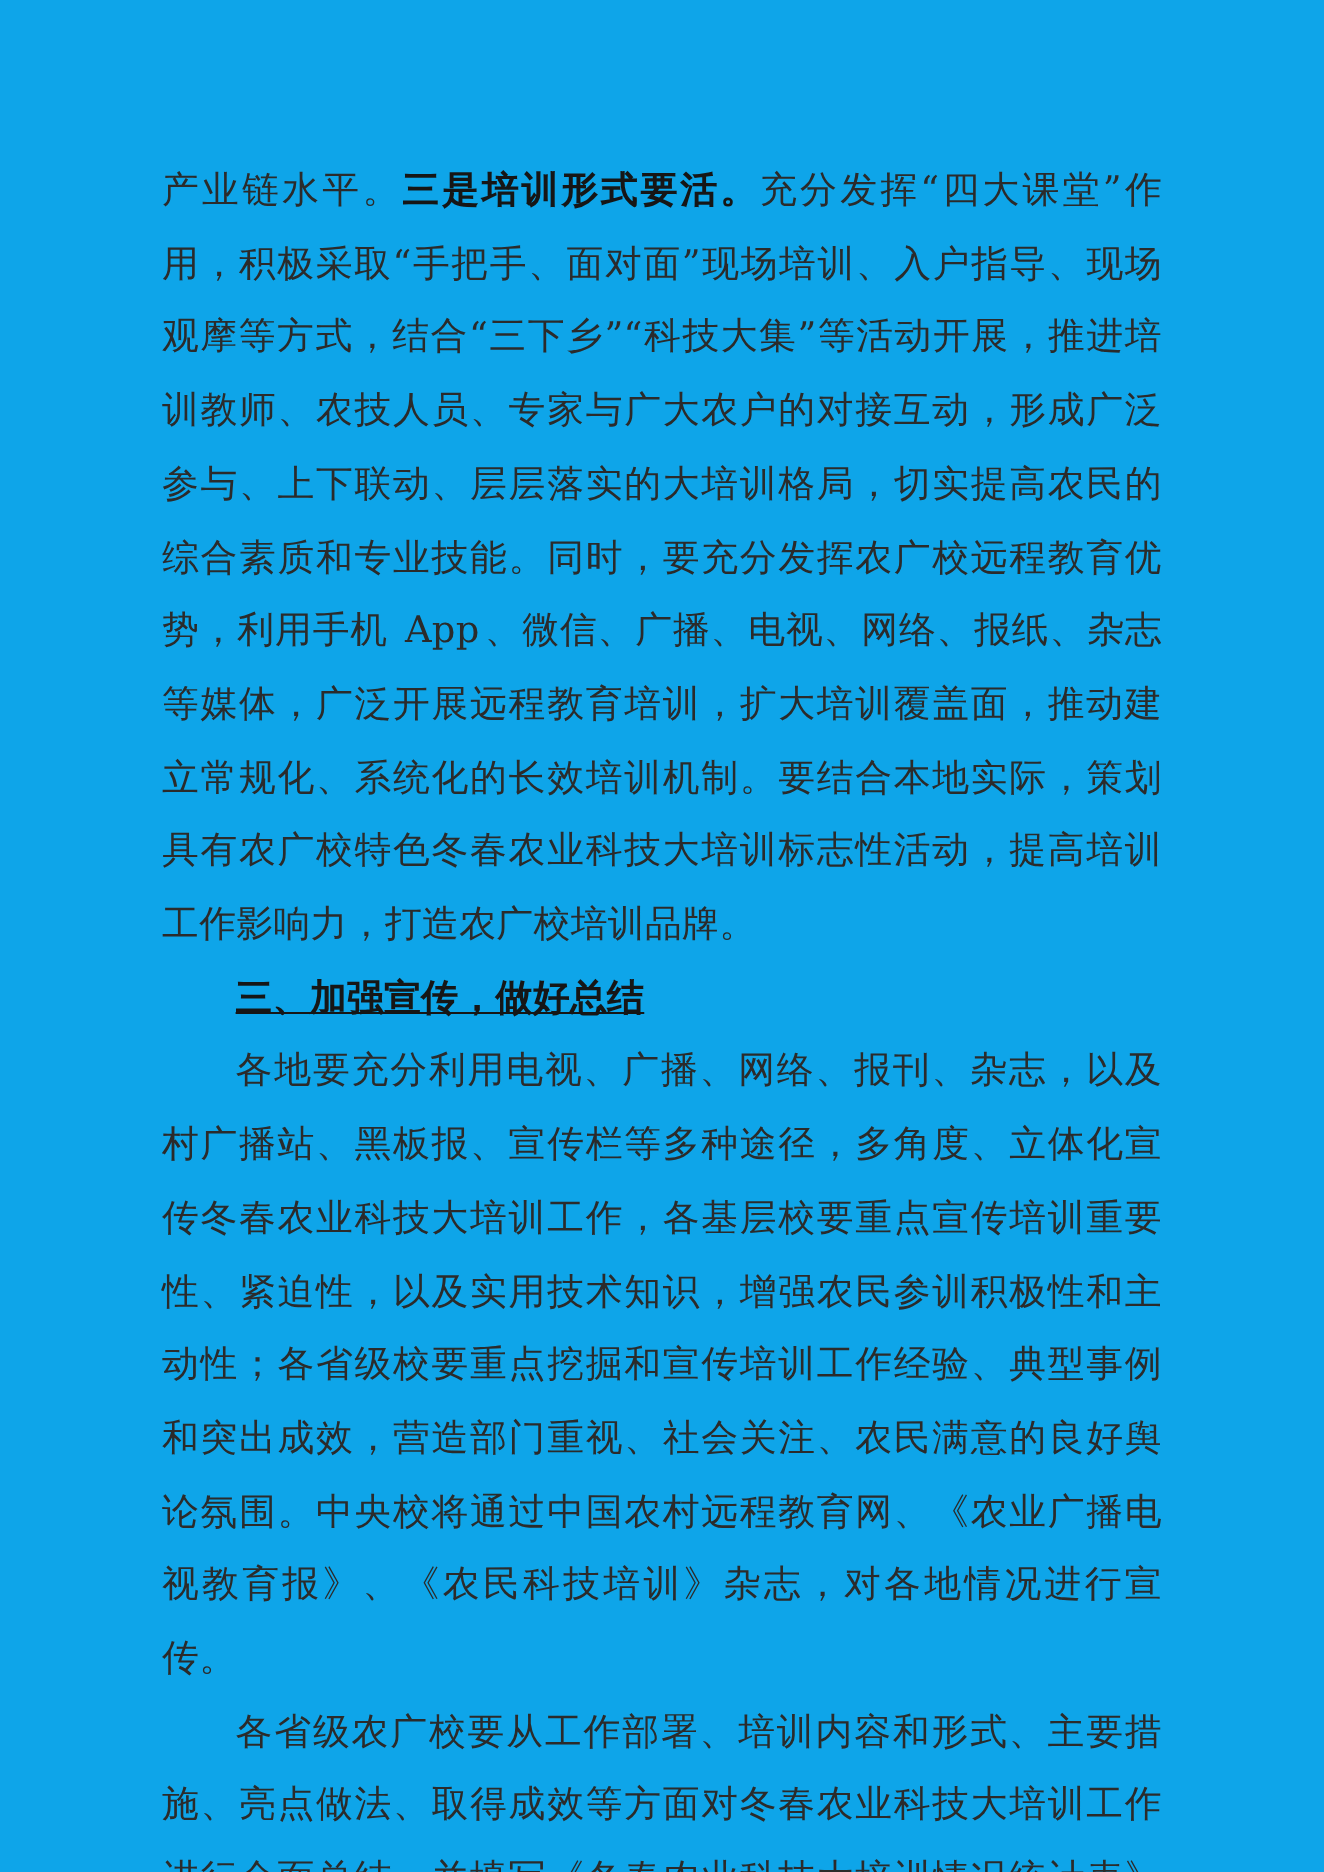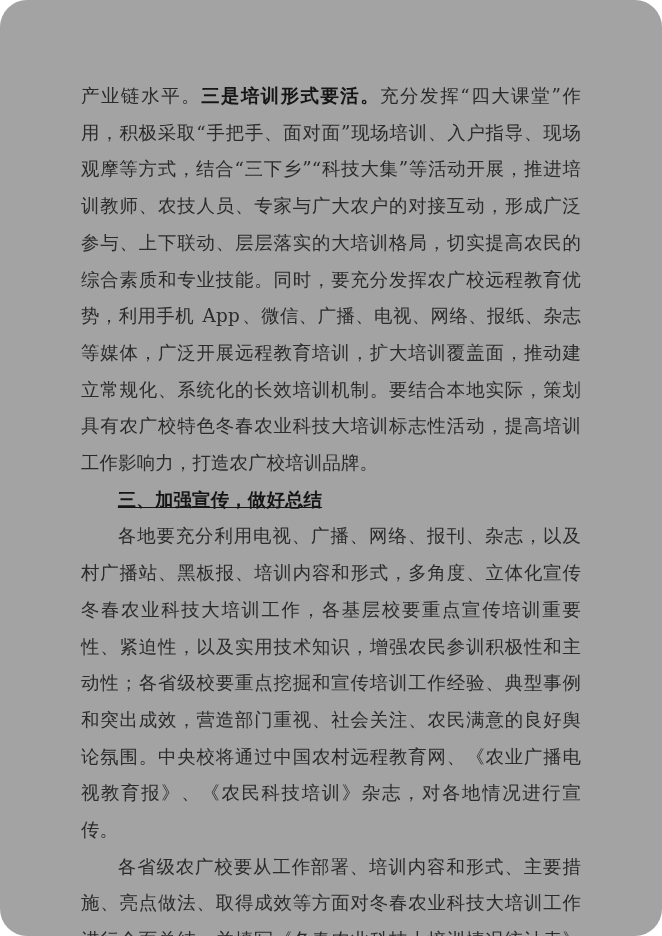--- a/index.html
+++ b/index.html
@@ -65,7 +65,7 @@
 </head>
 <body>
 
-<div id="page" style="background: #a3a3a3; border-radius: 27px;">
+<div id="page" style="background: #0ea5e9;">
   <div id="doc-body">
       <div class="para"><span>产业链水平。</span><span class="bold-run">三是培训形式要活。</span><span>充分发挥“四大课堂”作用，积极采取“手把手、面对面”现场培训、入户指导、现场观摩等方式，结合“三下乡”“科技大集”等活动开展，推进培训教师、农技人员、专家与广大农户的对接互动，形成广泛参与、上下联动、层层落实的大培训格局，切实提高农民的综合素质和专业技能。同时，要充分发挥农广校远程教育优势，利用手机 </span><span class="latin">App</span><span>、微信、广播、电视、网络、报纸、杂志等媒体，广泛开展远程教育培训，扩大培训覆盖面，推动建立常规化、系统化的长效培训机制。要结合本地实际，策划具有农广校特色冬春农业科技大培训标志性活动，提高培训工作影响力，打造农广校培训品牌。</span></div>
       <div class="heading">三、加强宣传，做好总结</div>

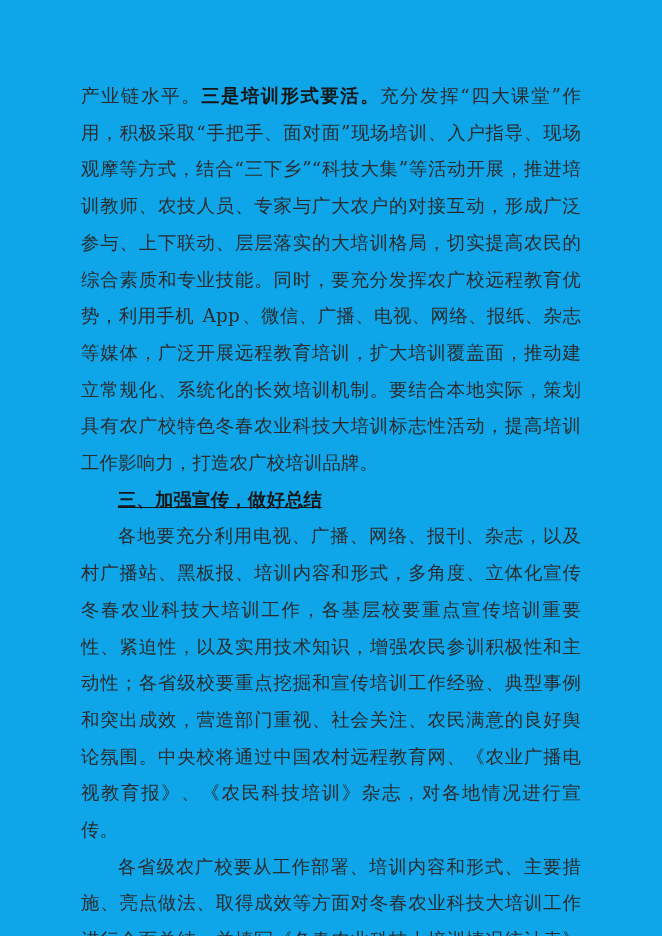--- a/index.html
+++ b/index.html
@@ -69,7 +69,7 @@
   <div id="doc-body">
       <div class="para"><span>产业链水平。</span><span class="bold-run">三是培训形式要活。</span><span>充分发挥“四大课堂”作用，积极采取“手把手、面对面”现场培训、入户指导、现场观摩等方式，结合“三下乡”“科技大集”等活动开展，推进培训教师、农技人员、专家与广大农户的对接互动，形成广泛参与、上下联动、层层落实的大培训格局，切实提高农民的综合素质和专业技能。同时，要充分发挥农广校远程教育优势，利用手机 </span><span class="latin">App</span><span>、微信、广播、电视、网络、报纸、杂志等媒体，广泛开展远程教育培训，扩大培训覆盖面，推动建立常规化、系统化的长效培训机制。要结合本地实际，策划具有农广校特色冬春农业科技大培训标志性活动，提高培训工作影响力，打造农广校培训品牌。</span></div>
       <div class="heading">三、加强宣传，做好总结</div>
-      <div class="para indent"><span>各地要充分利用电视、广播、网络、报刊、杂志，以及村广播站、黑板报、培训内容和形式，多角度、立体化宣传冬春农业科技大培训工作，各基层校要重点宣传培训重要性、紧迫性，以及实用技术知识，增强农民参训积极性和主动性；各省级校要重点挖掘和宣传培训工作经验、典型事例和突出成效，营造部门重视、社会关注、农民满意的良好舆论氛围。中央校将通过中国农村远程教育网、《农业广播电视教育报》、《农民科技培训》杂志，对各地情况进行宣传。</span></div>
+      <div class="para indent"><span>各地要充分利用电视、广播、网络、报刊、杂志，以及村广播站、黑板报、宣传栏等多种途径，多角度、立体化宣传冬春农业科技大培训工作，各基层校要重点宣传培训重要性、紧迫性，以及实用技术知识，增强农民参训积极性和主动性；各省级校要重点挖掘和宣传培训工作经验、典型事例和突出成效，营造部门重视、社会关注、农民满意的良好舆论氛围。中央校将通过中国农村远程教育网、《农业广播电视教育报》、《农民科技培训》杂志，对各地情况进行宣传。</span></div>
       <div class="para indent"><span>各省级农广校要从工作部署、培训内容和形式、主要措施、亮点做法、取得成效等方面对冬春农业科技大培训工作进行全面总结，并填写《冬春农业科技大培训情况统计表》（附件 </span></div>
     </div>
 </div>

